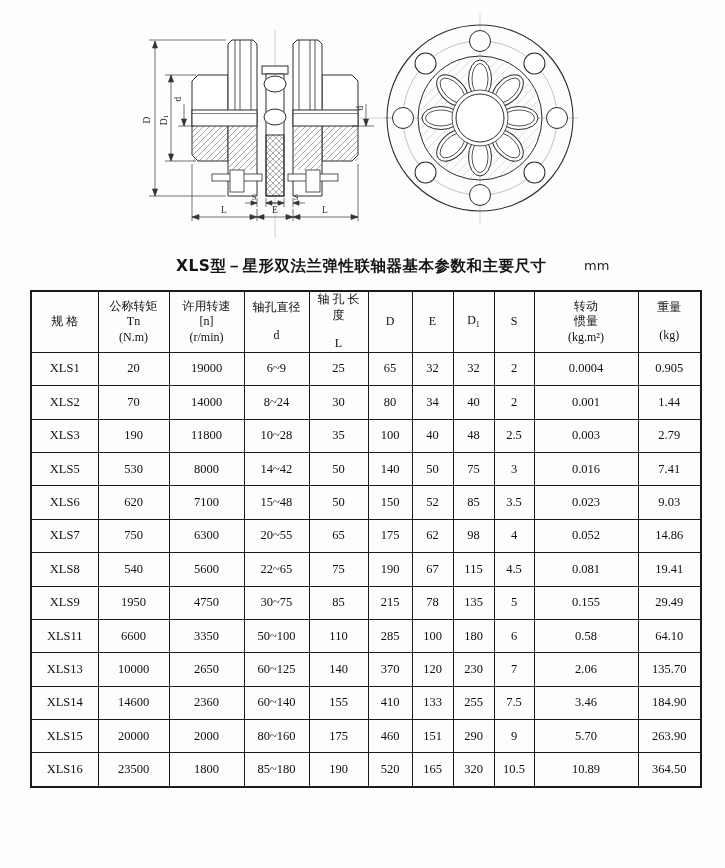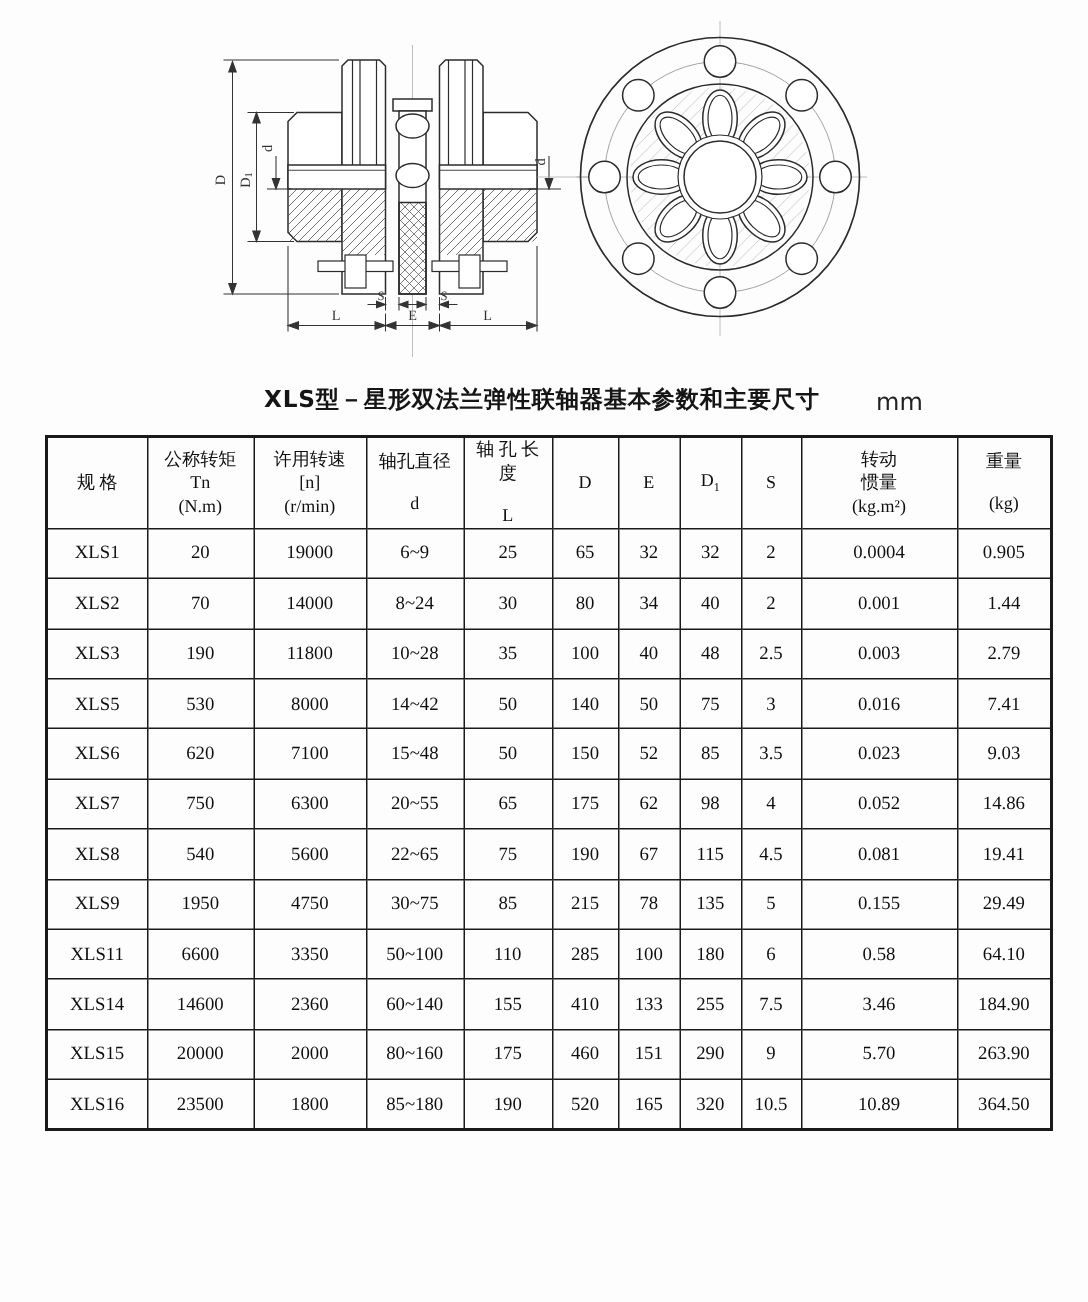--- a/index.html
+++ b/index.html
@@ -15,7 +15,7 @@
     font-family:"DejaVu Sans","Liberation Sans",sans-serif;
     font-weight:bold;font-size:15.5px;letter-spacing:.5px;color:#151515;
   }
-  #unit-label{position:absolute;left:584px;top:2px;font-size:16px;
+  #unit-label{position:absolute;left:584px;top:2px;font-size:13px;
     font-family:"DejaVu Sans","Liberation Sans",sans-serif;color:#222;}
   #spec-table{
     position:absolute;top:290px;left:30px;width:670px;

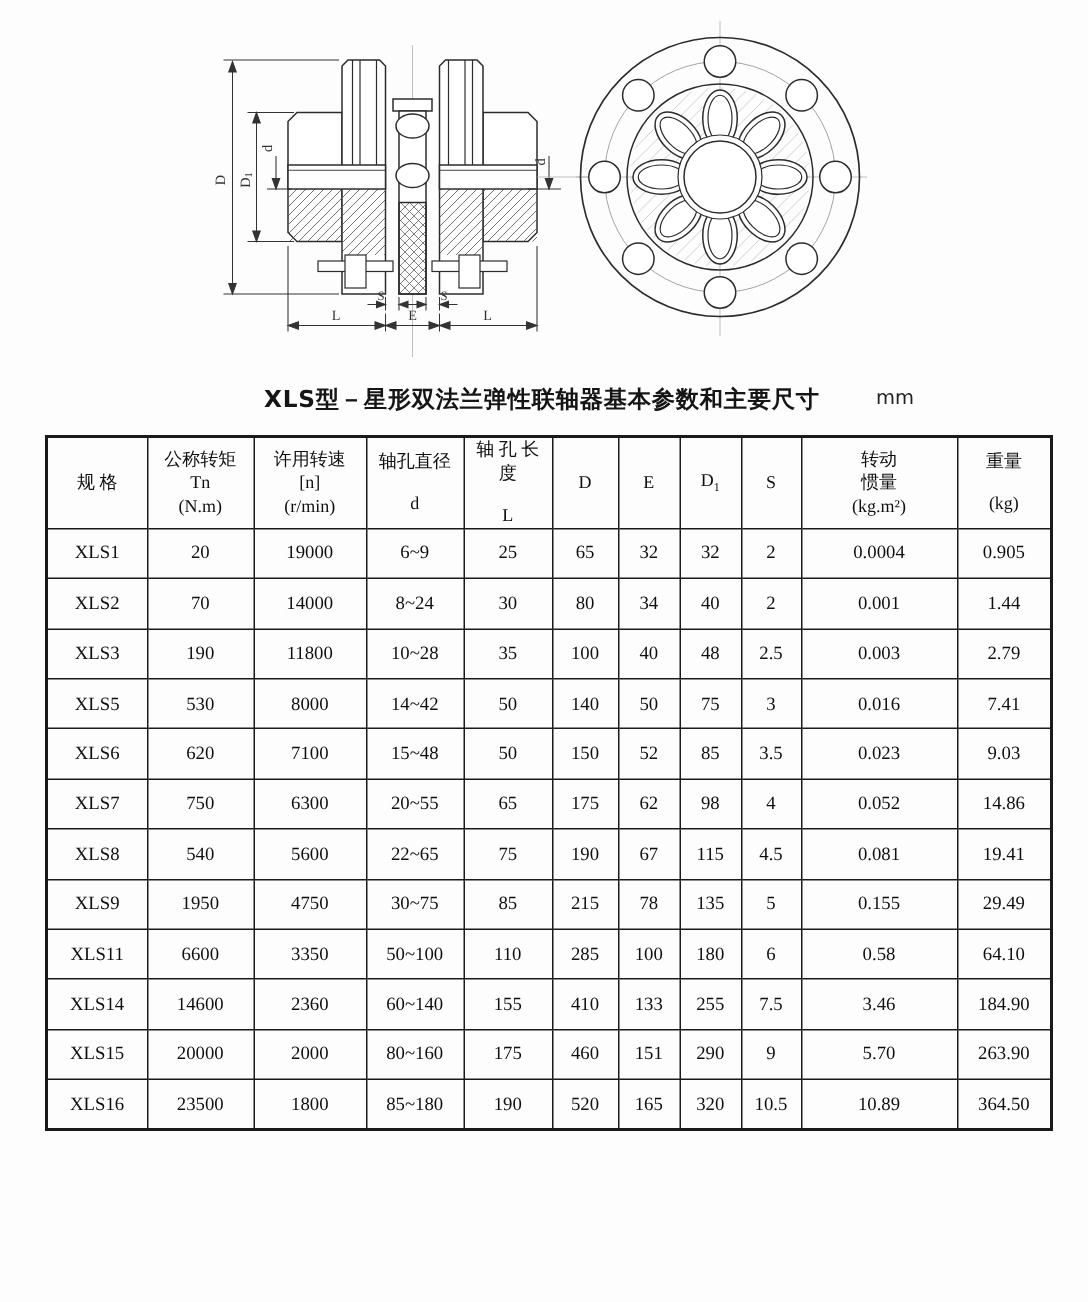--- a/index.html
+++ b/index.html
@@ -404,6 +404,19 @@
         <td>64.10</td>
       </tr>
       <tr>
+        <td>XLS13</td>
+        <td>10000</td>
+        <td>2650</td>
+        <td>60~125</td>
+        <td>140</td>
+        <td>370</td>
+        <td>120</td>
+        <td>230</td>
+        <td>7</td>
+        <td>2.06</td>
+        <td>135.70</td>
+      </tr>
+      <tr>
         <td>XLS14</td>
         <td>14600</td>
         <td>2360</td>

